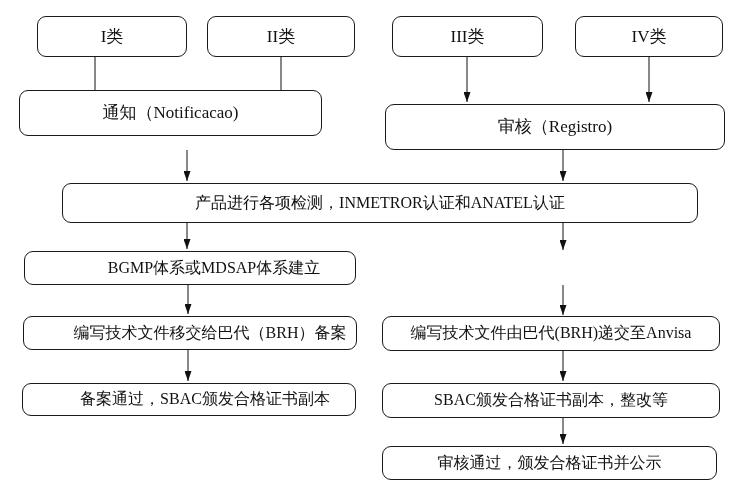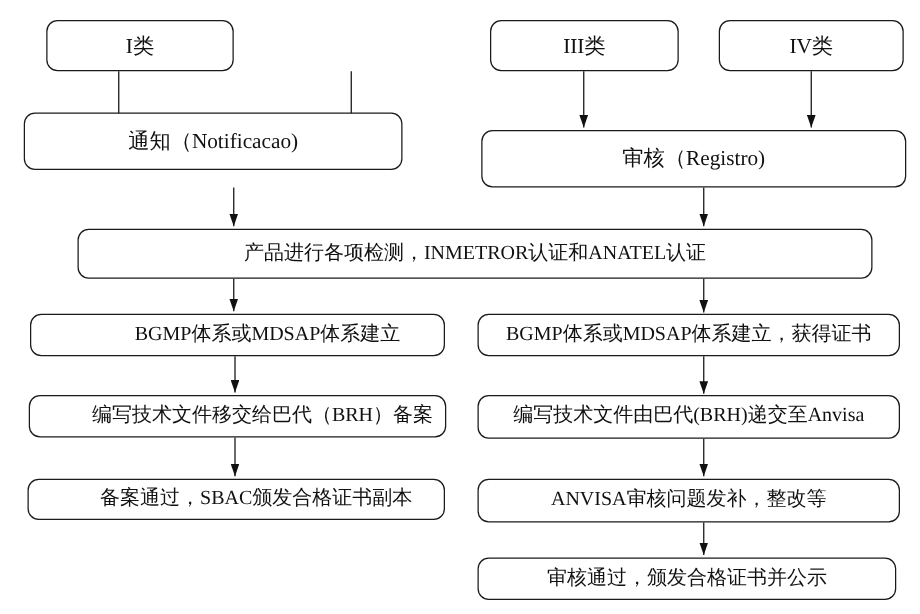--- a/index.html
+++ b/index.html
@@ -70,6 +70,9 @@
   <div class="node toprow" style="left:20px;  top:16px;  width:150px; height:41px;margin-left:17px;">
       <span>I类</span>
     </div>
+  <div class="node toprow" style="left:207px; top:16px;  width:148px; height:41px;">
+      <span>II类</span>
+    </div>
   <div class="node toprow" style="left:392px; top:16px;  width:151px; height:41px;">
       <span>III类</span>
     </div>

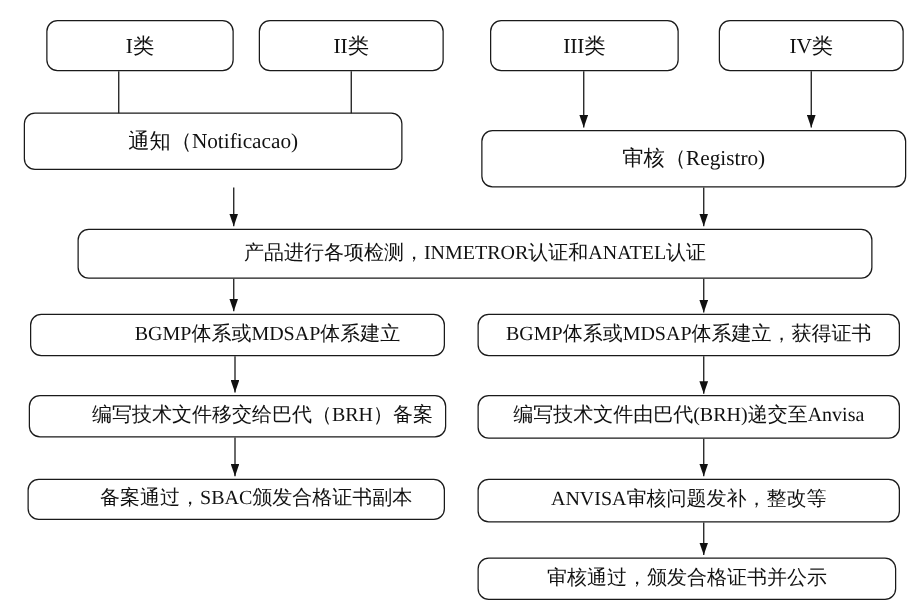--- a/index.html
+++ b/index.html
@@ -101,9 +101,6 @@
       <span>备案通过，SBAC颁发合格证书副本</span>
     </div>
 
-  <div class="node" style="left:382px; top:251px; width:338px; height:34px;">
-      <span>BGMP体系或MDSAP体系建立，获得证书</span>
-    </div>
   <div class="node" style="left:382px; top:316px; width:338px; height:35px;">
       <span>编写技术文件由巴代(BRH)递交至Anvisa</span>
     </div>

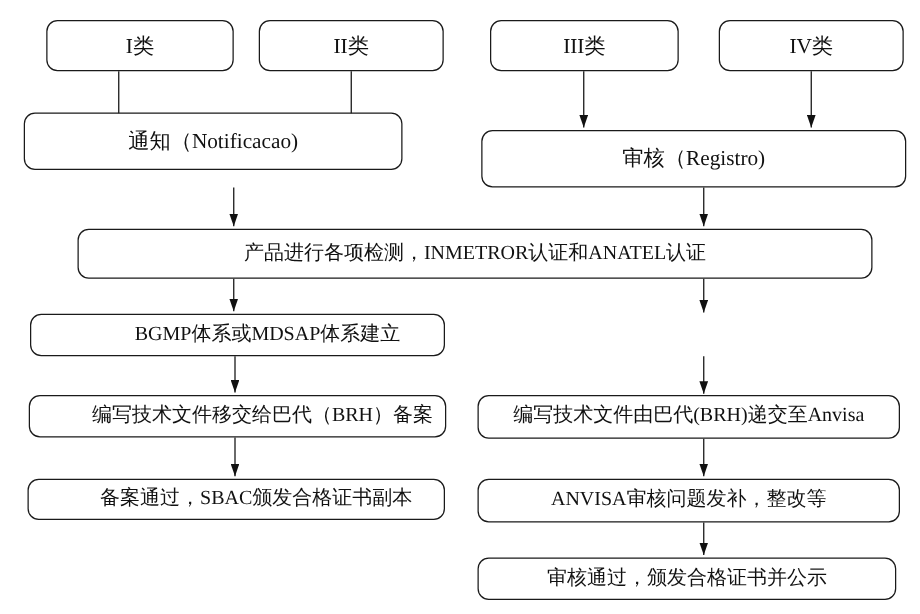--- a/index.html
+++ b/index.html
@@ -105,7 +105,7 @@
       <span>编写技术文件由巴代(BRH)递交至Anvisa</span>
     </div>
   <div class="node" style="left:382px; top:383px; width:338px; height:35px;">
-      <span>ANVISA审核问题发补，整改等</span>
+      <span>SBAC颁发合格证书副本，整改等</span>
     </div>
   <div class="node" style="left:382px; top:446px; width:335px; height:34px;">
       <span>审核通过，颁发合格证书并公示</span>

